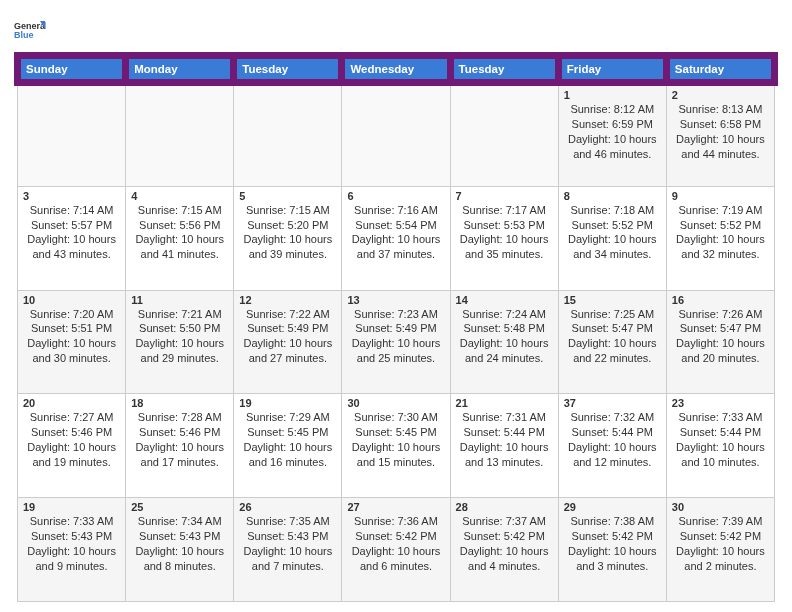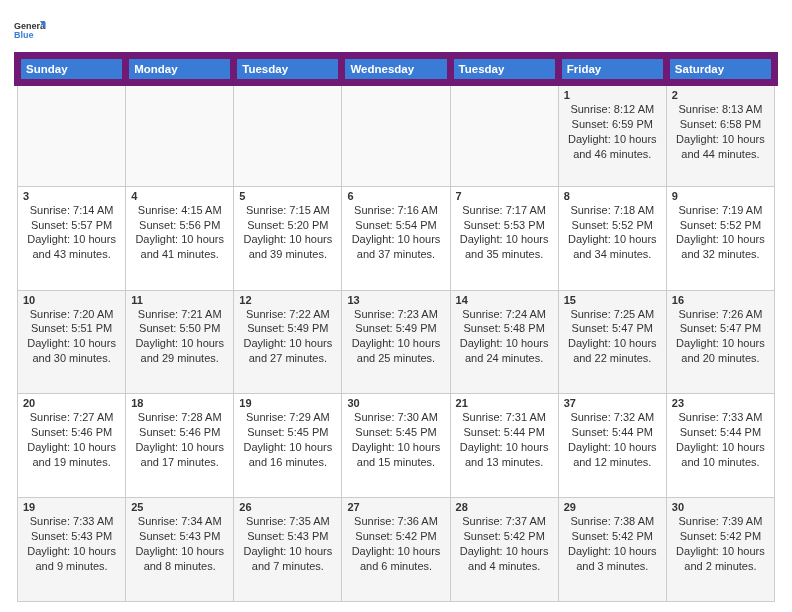--- a/index.html
+++ b/index.html
@@ -145,7 +145,7 @@
           </td>
           <td>
             <span class="day-num">4</span>
-            <div class="day-info">Sunrise: 4:15 AM
+            <div class="day-info">Sunrise: 7:15 AM
 Sunset: 5:56 PM
 Daylight: 10 hours
 and 41 minutes.</div>

